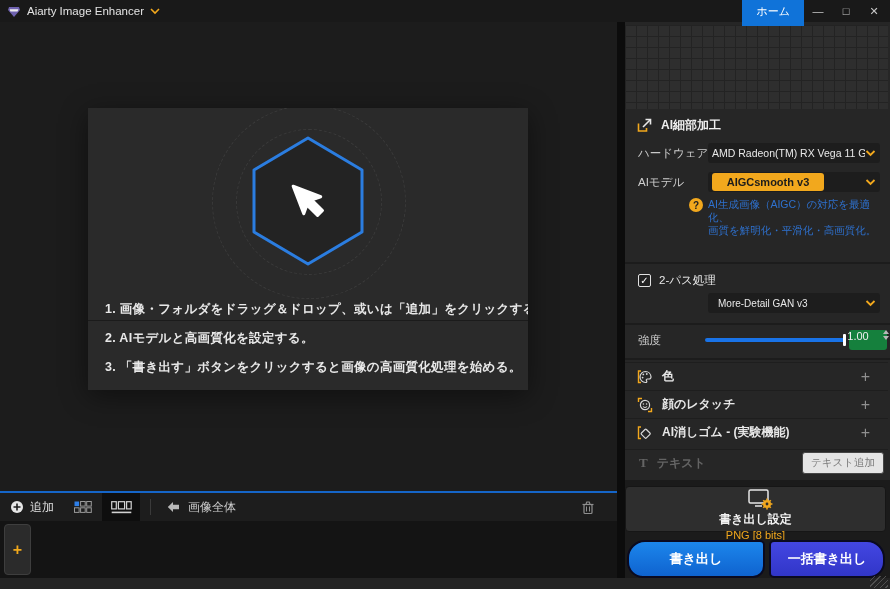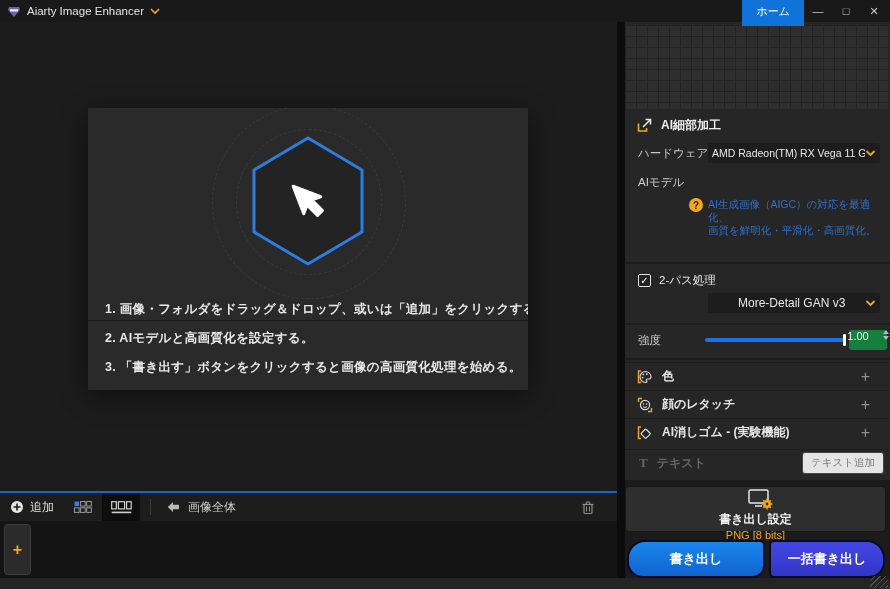--- a/index.html
+++ b/index.html
@@ -231,6 +231,14 @@
 
   <div class="row" style="top:150px;height:22px;">
     <span class="row-label">AIモデル</span>
+    <button class="dd">
+      <span class="pill" style="width:112px;">AIGCsmooth  v3</span>
+      <span class="chev">
+        <svg width="11" height="8" viewBox="0 0 11 8">
+            <polyline points="1.5,2 5.5,6 9.5,2" fill="none" stroke="#f2a81d" stroke-width="1.8"></polyline>
+          </svg>
+      </span>
+    </button>
   </div>
 
   <div class="row" style="top:176px;height:28px;">

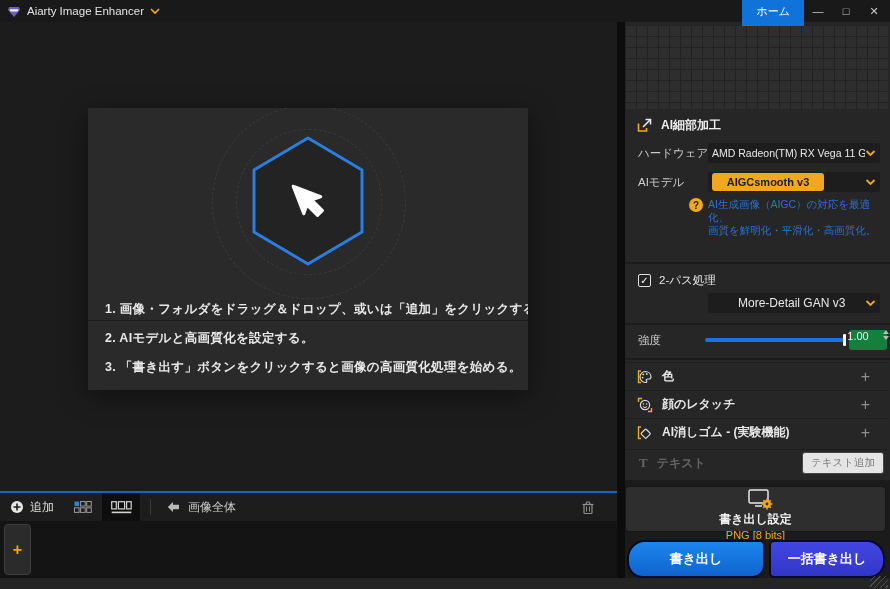--- a/index.html
+++ b/index.html
@@ -258,7 +258,7 @@
   </div>
   <div class="row" style="top:271px;height:20px;">
     <button class="dd">
-      <span class="dd-text" style="padding-left:6px;font-size:12px;margin-left:20px;">More-Detail GAN  v3</span>
+      <span class="dd-text" style="padding-left:6px;font-size:10px;">More-Detail GAN  v3</span>
       <span class="chev">
         <svg width="11" height="8" viewBox="0 0 11 8">
             <polyline points="1.5,2 5.5,6 9.5,2" fill="none" stroke="#f2a81d" stroke-width="1.8"></polyline>

